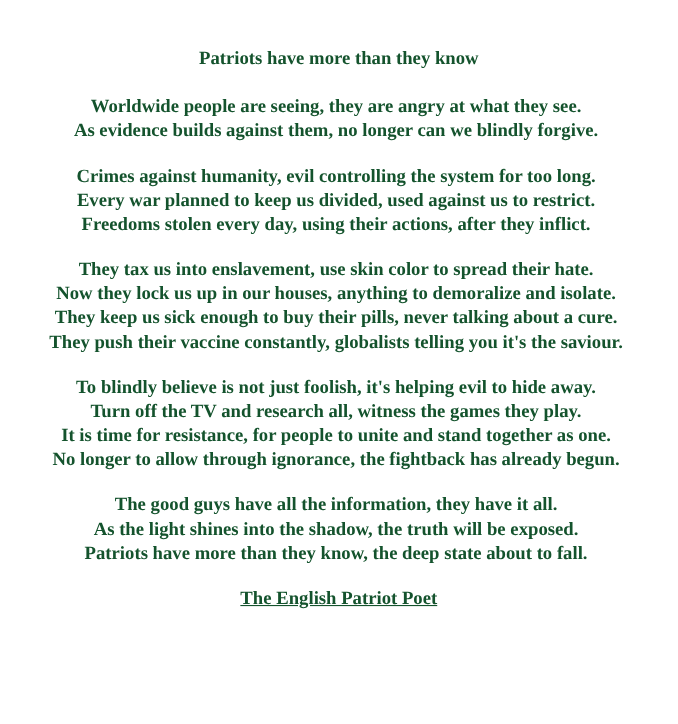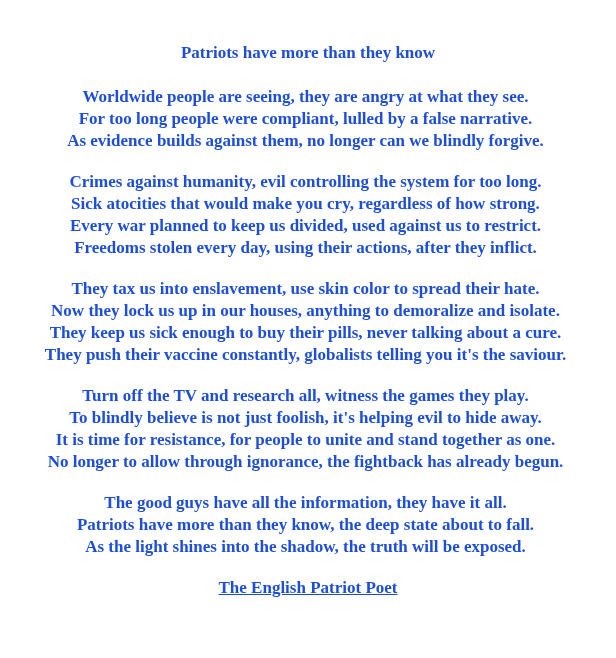--- a/index.html
+++ b/index.html
@@ -22,7 +22,7 @@
     font-weight: bold;
     font-size: 17px;
     line-height: 22px;
-    color: #1d4ed8;
+    color: #14532d;
     -webkit-font-smoothing: antialiased;
   }
   .poem-title {

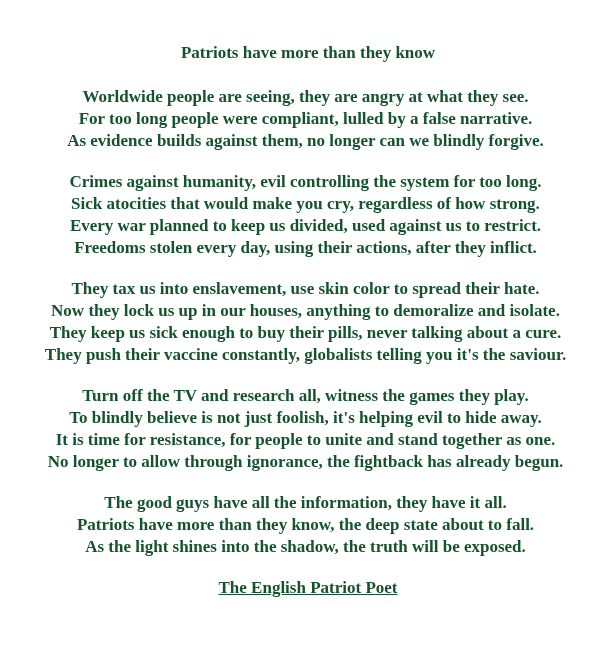--- a/index.html
+++ b/index.html
@@ -50,7 +50,6 @@
 
   <div class="stanza">
     <div class="poem-line">Worldwide people are seeing, they are angry at what they see.</div>
-    <div class="poem-line">For too long people were compliant, lulled by a false narrative.</div>
     <div class="poem-line">As evidence builds against them, no longer can we blindly forgive.</div>
   </div>
 

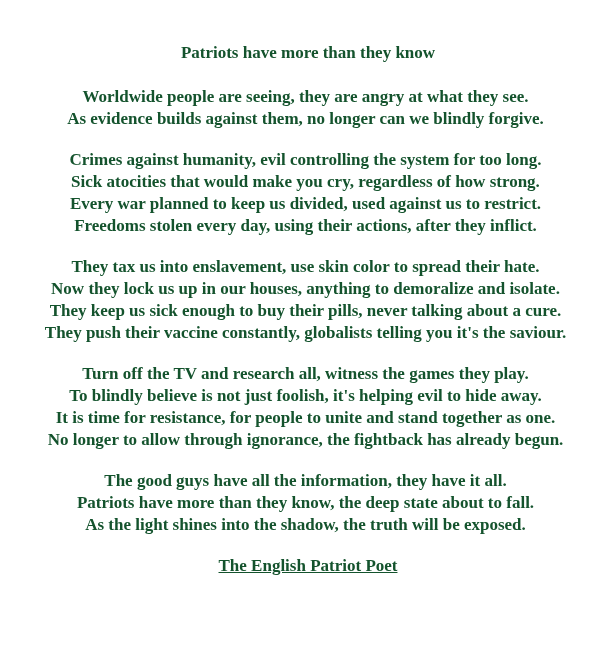--- a/index.html
+++ b/index.html
@@ -55,7 +55,6 @@
 
   <div class="stanza">
     <div class="poem-line">Crimes against humanity, evil controlling the system for too long.</div>
-    <div class="poem-line">Sick atocities that would make you cry, regardless of how strong.</div>
     <div class="poem-line">Every war planned to keep us divided, used against us to restrict.</div>
     <div class="poem-line">Freedoms stolen every day, using their actions, after they inflict.</div>
   </div>

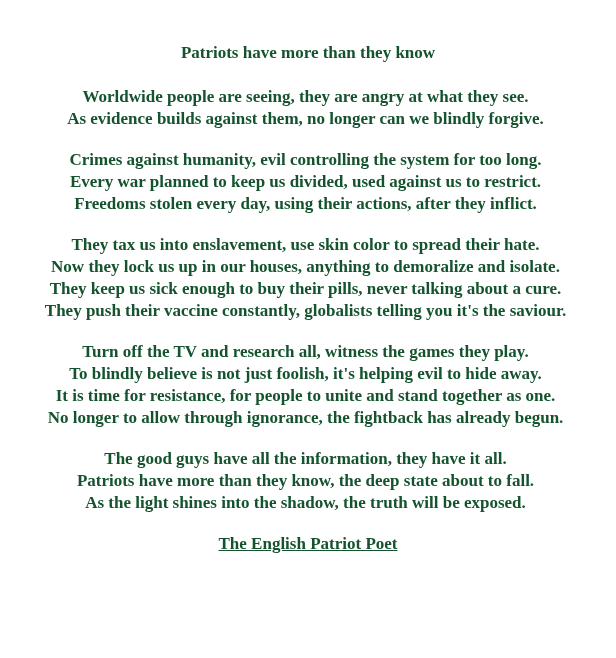--- a/index.html
+++ b/index.html
@@ -67,8 +67,8 @@
   </div>
 
   <div class="stanza">
+    <div class="poem-line">To blindly believe is not just foolish, it's helping evil to hide away.</div>
     <div class="poem-line">Turn off the TV and research all, witness the games they play.</div>
-    <div class="poem-line">To blindly believe is not just foolish, it's helping evil to hide away.</div>
     <div class="poem-line">It is time for resistance, for people to unite and stand together as one.</div>
     <div class="poem-line">No longer to allow through ignorance, the fightback has already begun.</div>
   </div>

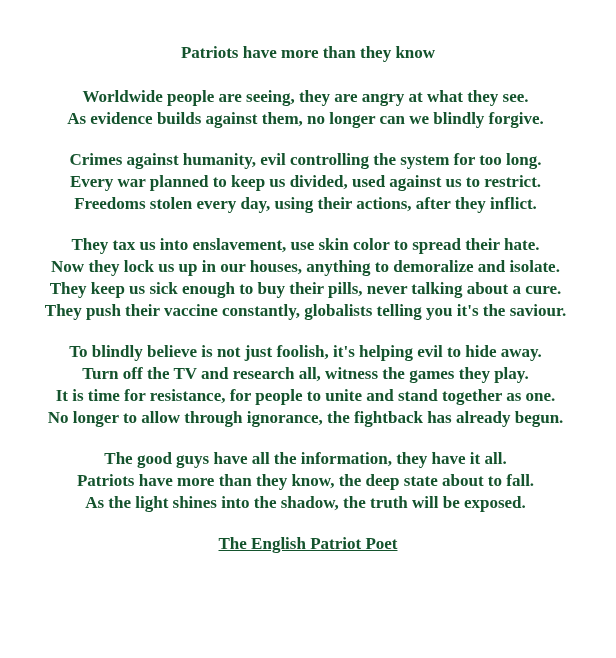--- a/index.html
+++ b/index.html
@@ -75,8 +75,8 @@
 
   <div class="stanza">
     <div class="poem-line">The good guys have all the information, they have it all.</div>
+    <div class="poem-line">As the light shines into the shadow, the truth will be exposed.</div>
     <div class="poem-line">Patriots have more than they know, the deep state about to fall.</div>
-    <div class="poem-line">As the light shines into the shadow, the truth will be exposed.</div>
   </div>
 
   <div class="poem-signature">The English Patriot Poet</div>

